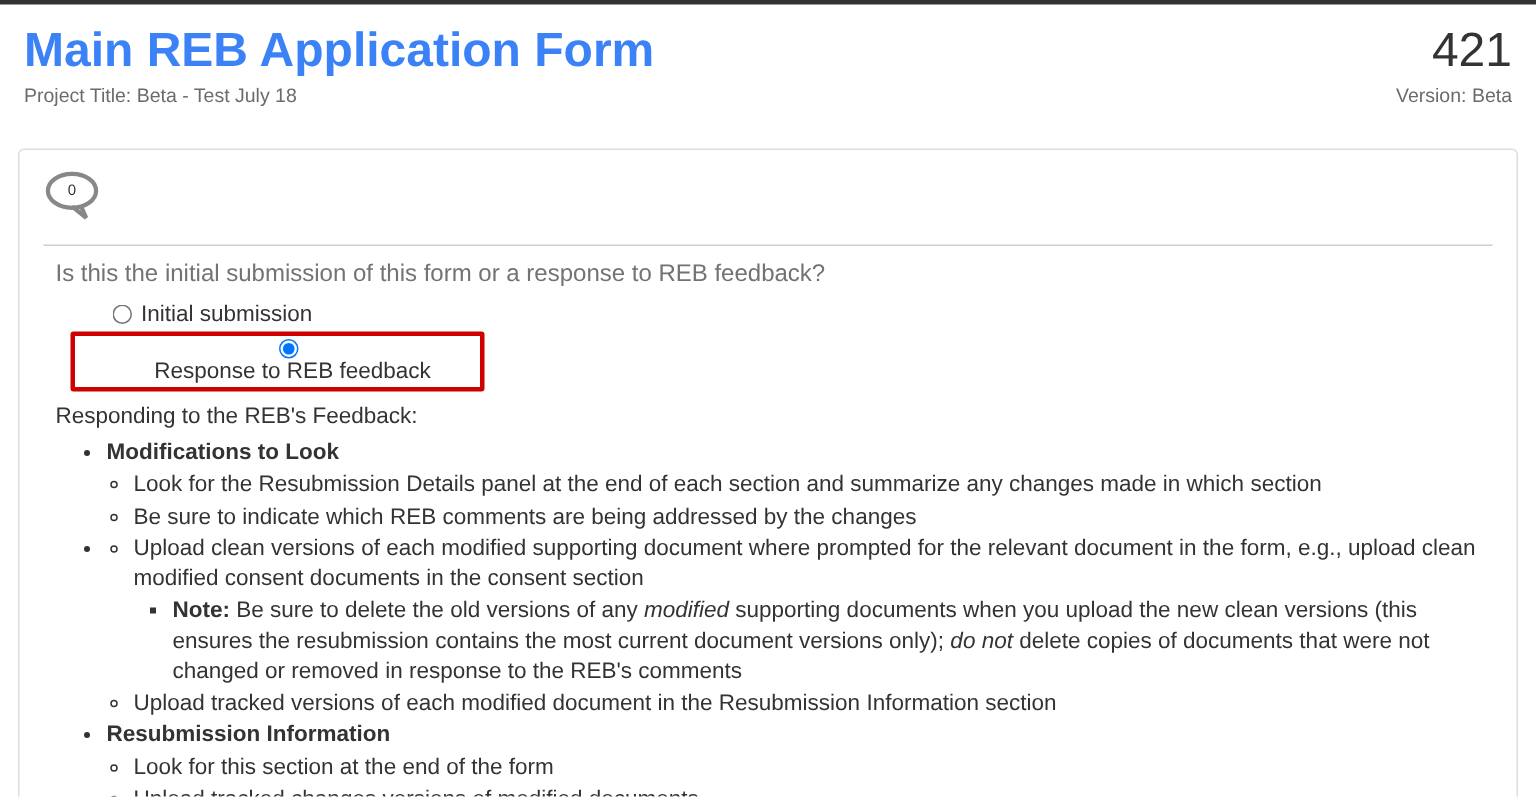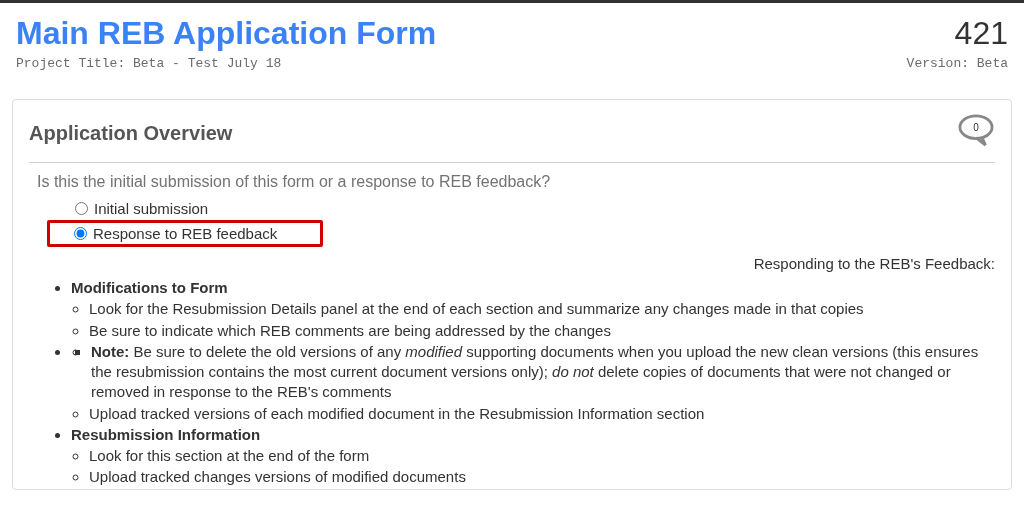--- a/index.html
+++ b/index.html
@@ -38,7 +38,6 @@
       padding: 0 16px 12px 16px;
       font-size: 13px;
       color: #6b6b6b;
-      font-family: Liberation Mono, monospace;
     }
     .panel {
       margin: 16px 12px 0 12px;

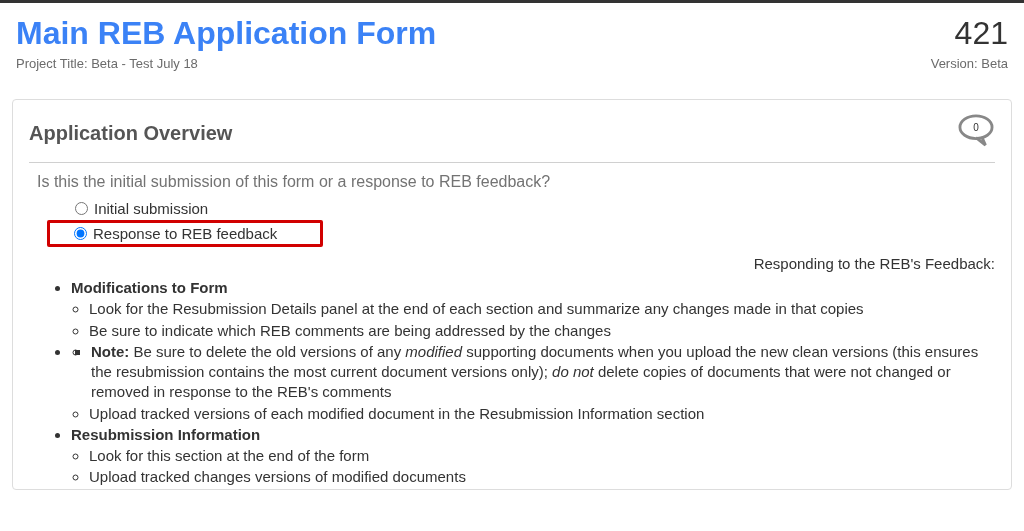--- a/index.html
+++ b/index.html
@@ -150,7 +150,6 @@
 
 <div class="panel">
   <div class="panel-header">
-    <div class="panel-title">Application Overview</div>
     <div class="comment-bubble">
       <span>
         <svg viewBox="0 0 40 36">

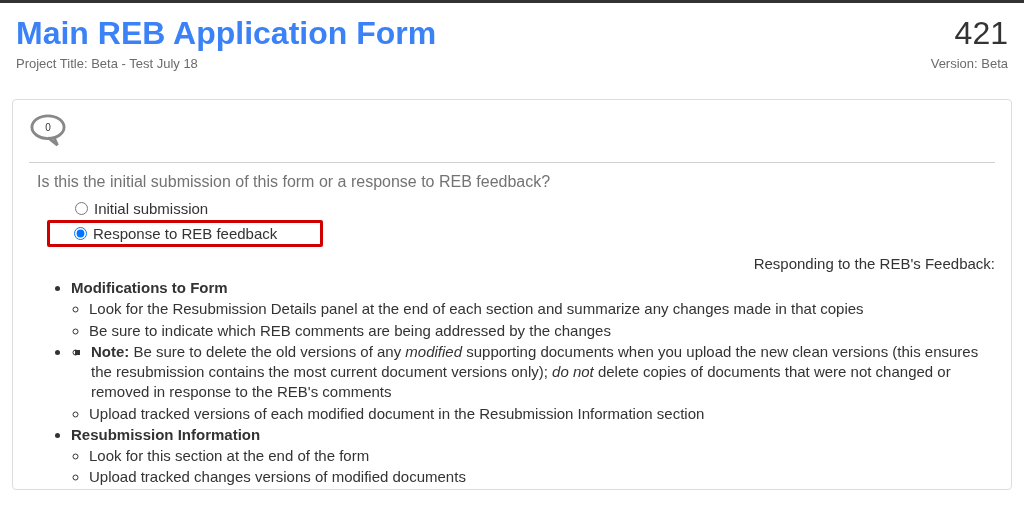--- a/index.html
+++ b/index.html
@@ -101,6 +101,7 @@
       padding-left: 24px;
       width: 276px;
       border-radius: 2px;
+      flex-direction: column;
     }
     .radio-row input[type="radio"] {
       margin-right: 6px;

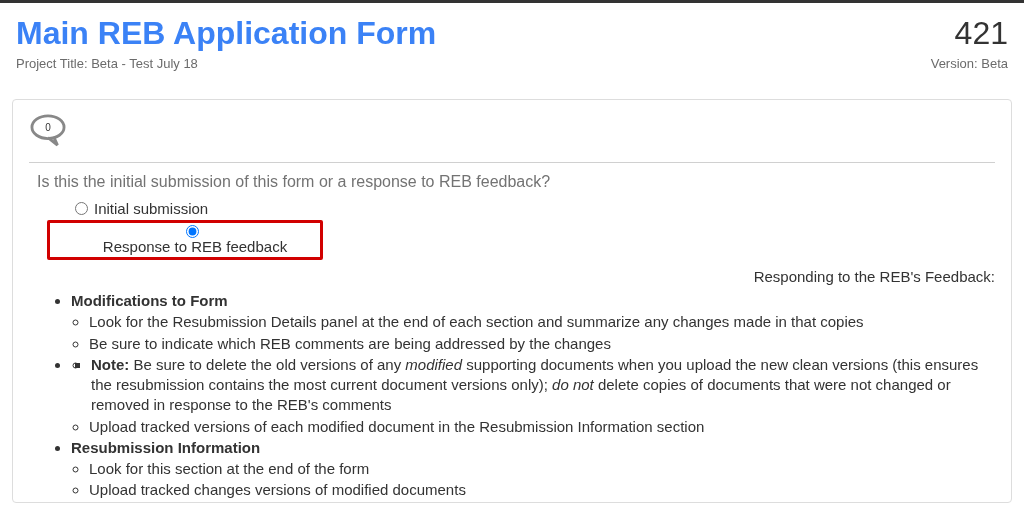--- a/index.html
+++ b/index.html
@@ -111,7 +111,6 @@
     .feedback-label {
       font-size: 15px;
       margin: 8px 0 6px 8px;
-      text-align: right;
     }
     ul {
       list-style: disc;

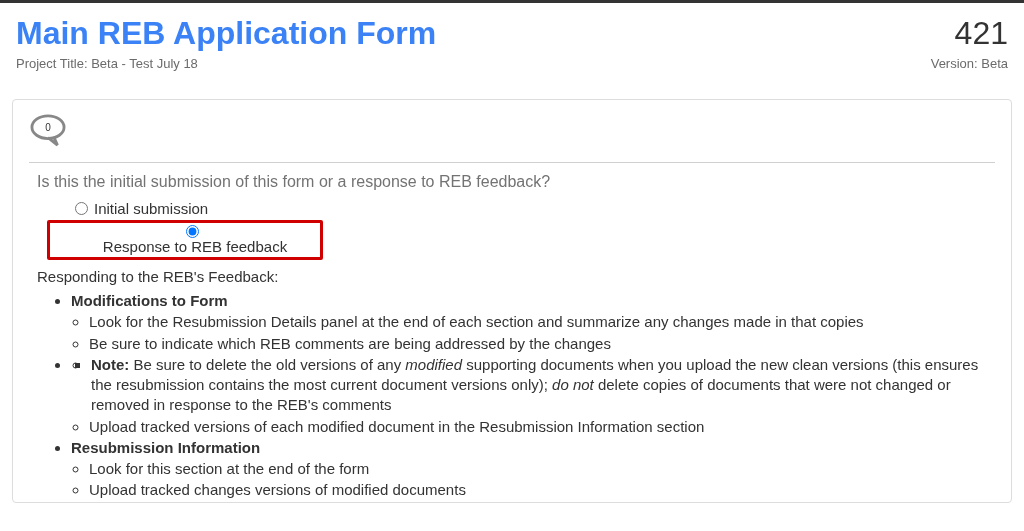--- a/index.html
+++ b/index.html
@@ -178,7 +178,7 @@
 
   <ul>
     <li>
-      <span class="bold">Modifications to Form</span>
+      <span class="bold">Modifications to Look</span>
       <ul>
         <li>Look for the Resubmission Details panel at the end of each section and summarize any changes made in that copies</li>
         <li>Be sure to indicate which REB comments are being addressed by the changes</li>

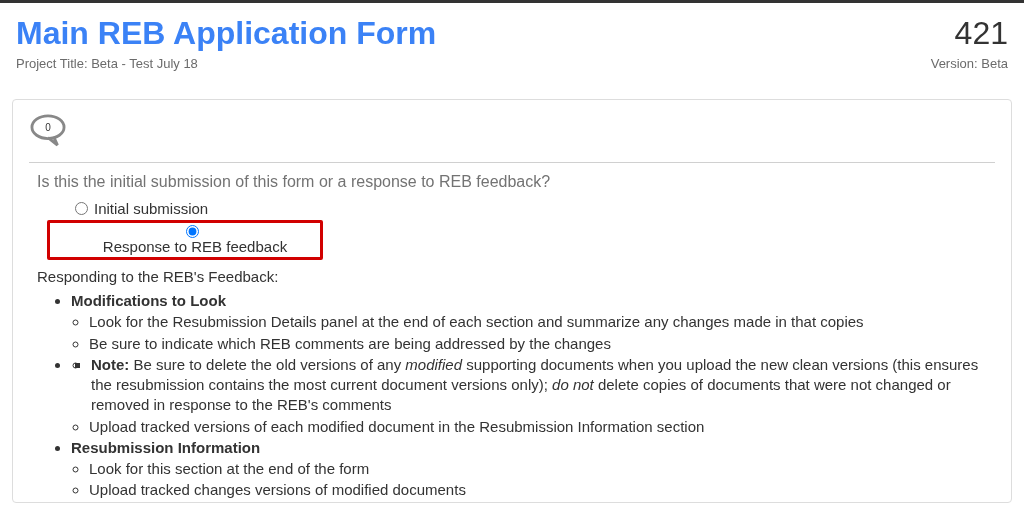--- a/index.html
+++ b/index.html
@@ -180,7 +180,7 @@
     <li>
       <span class="bold">Modifications to Look</span>
       <ul>
-        <li>Look for the Resubmission Details panel at the end of each section and summarize any changes made in that copies</li>
+        <li>Look for the Resubmission Details panel at the end of each section and summarize any changes made in which section</li>
         <li>Be sure to indicate which REB comments are being addressed by the changes</li>
       </ul>
     </li>

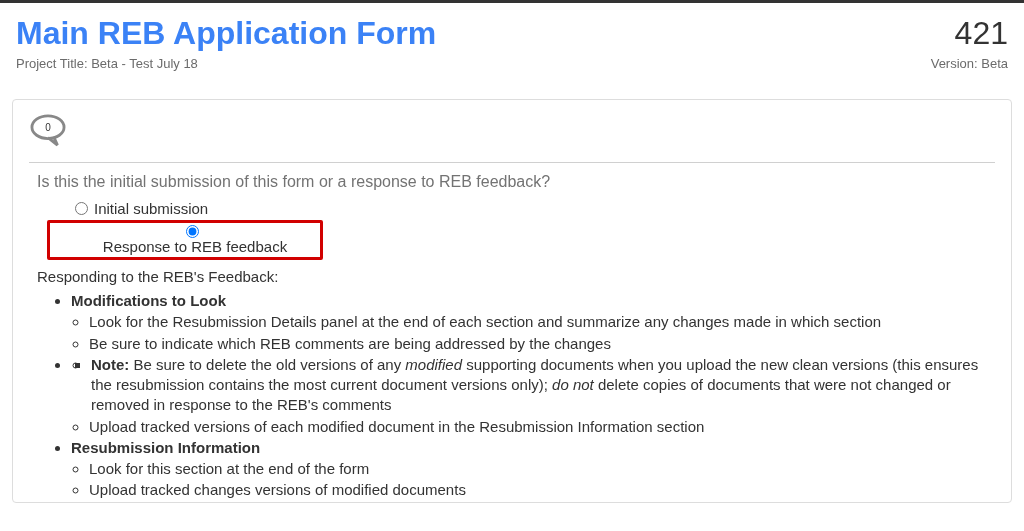--- a/index.html
+++ b/index.html
@@ -187,6 +187,7 @@
     <li>
       <ul>
         <li>
+          <span>Upload clean versions of each modified supporting document where prompted for the relevant document in the form, e.g., upload clean modified consent documents in the consent section</span>
           <ul>
             <li>
               <span class="bold">Note:</span><span> Be sure to delete the old versions of any </span><span class="italic">modified</span><span> supporting documents when you upload the new clean versions (this ensures the resubmission contains the most current document versions only); </span><span class="italic">do not</span><span> delete copies of documents that were not changed or removed in response to the REB's comments</span>

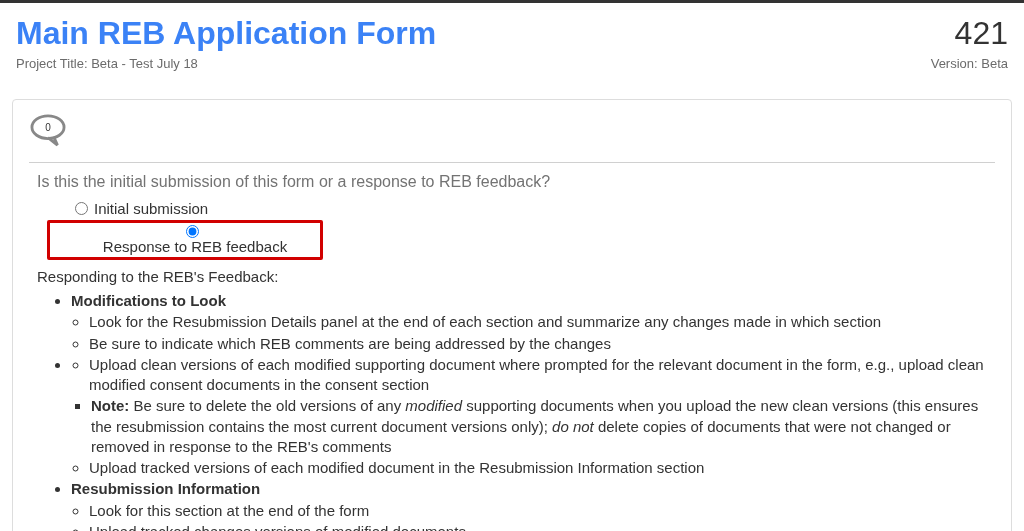--- a/index.html
+++ b/index.html
@@ -124,7 +124,7 @@
     }
     ul ul ul {
       list-style: square;
-      margin-left: 2px;
+      margin-left: 26px;
     }
     li {
       margin: 1px 0;

